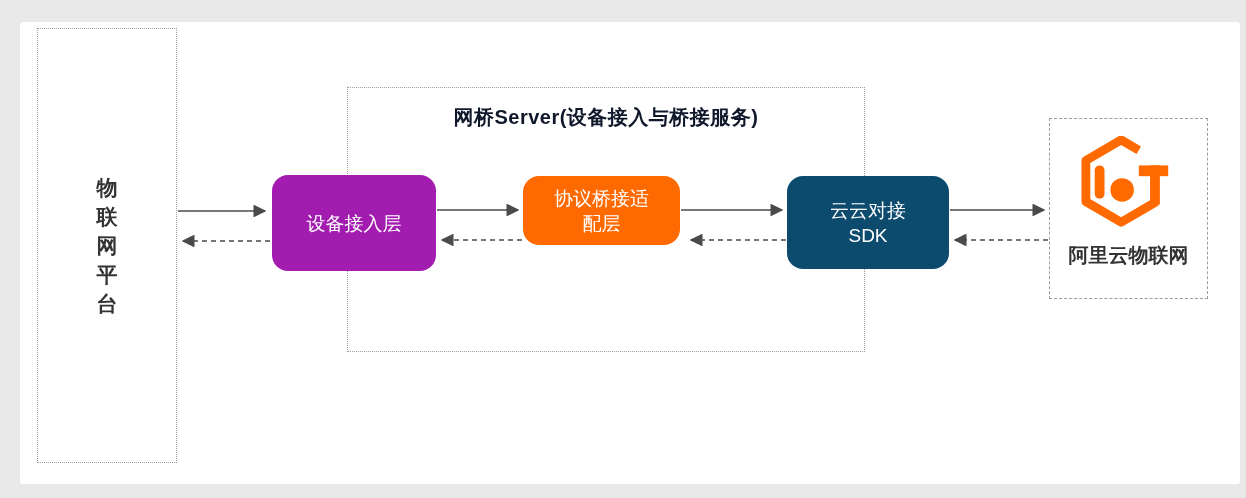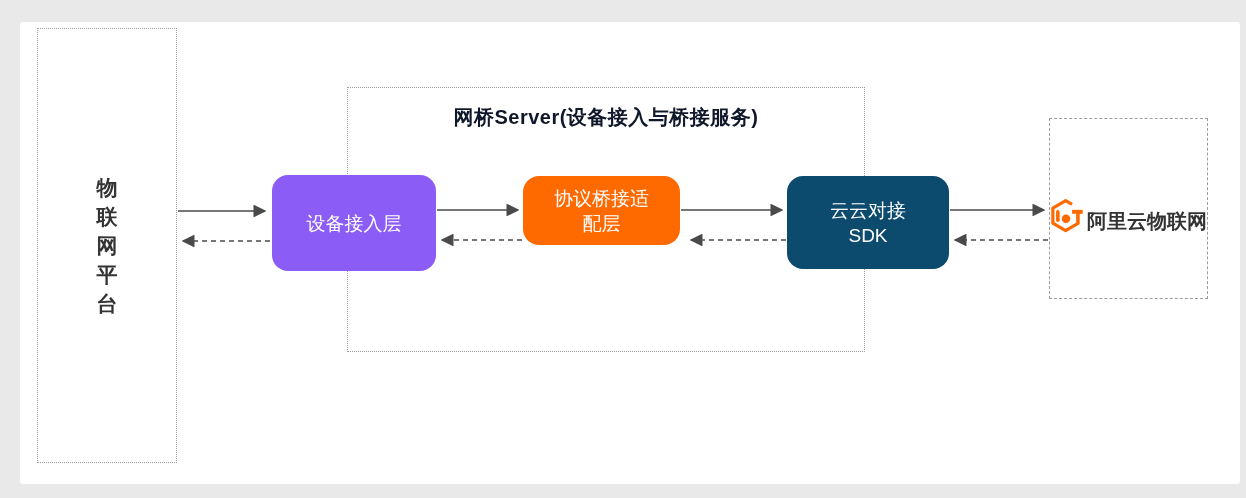--- a/index.html
+++ b/index.html
@@ -68,7 +68,7 @@
     font-size: 19px; font-weight: 500;
     line-height: 25px; text-align: center;
   }
-  .node-device   { left: 272px; top: 175px; width: 164px; height: 96px; background: #8b5cf6; }
+  .node-device   { left: 272px; top: 175px; width: 164px; height: 96px; background: #a21caf; }
   .node-protocol { left: 523px; top: 176px; width: 157px; height: 69px; background: #FF6A00; }
   .node-sdk      { left: 787px; top: 176px; width: 162px; height: 93px; background: #0c4a6e; }
   

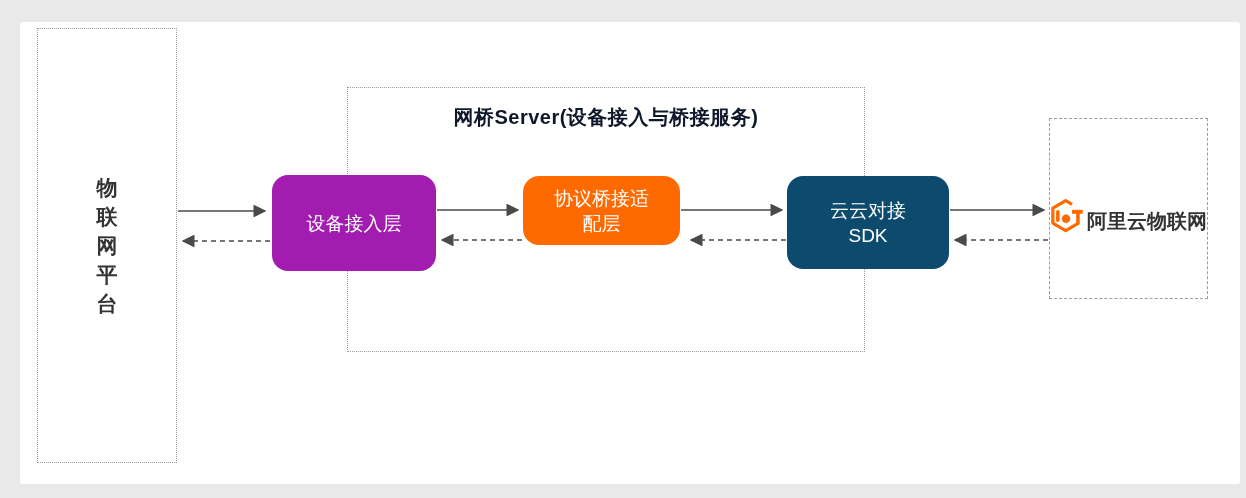--- a/index.html
+++ b/index.html
@@ -48,7 +48,7 @@
   .aliyun-box {
     left: 1049px; top: 118px; width: 159px; height: 181px;
     border: 1px dashed #9c9c9c;
-    display: flex; align-items: center;
+    display: flex; flex-direction: column; align-items: center;
     padding-top: 17px;
   }
   .aliyun-label {

